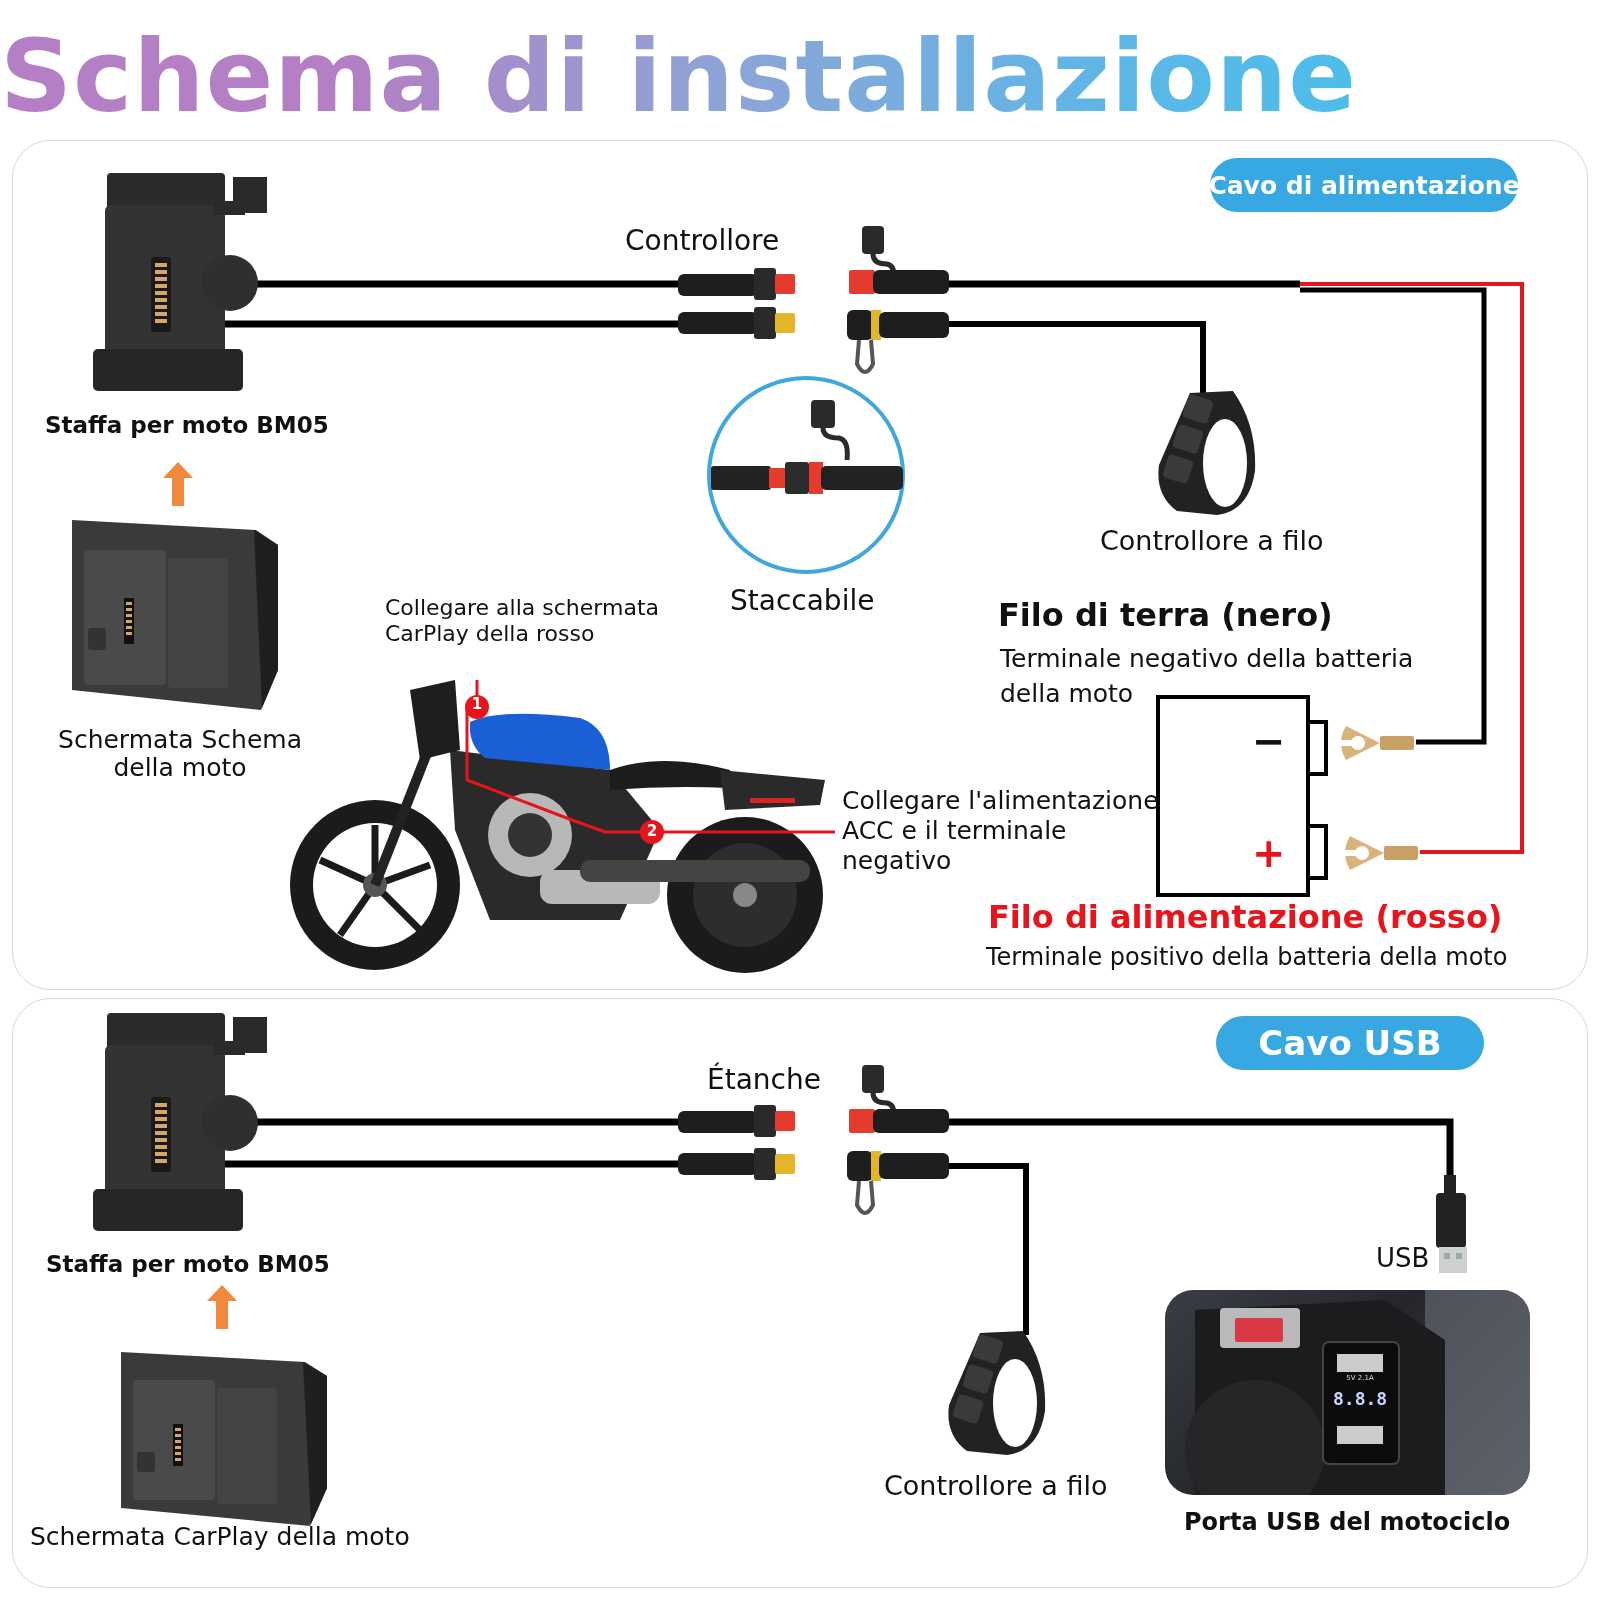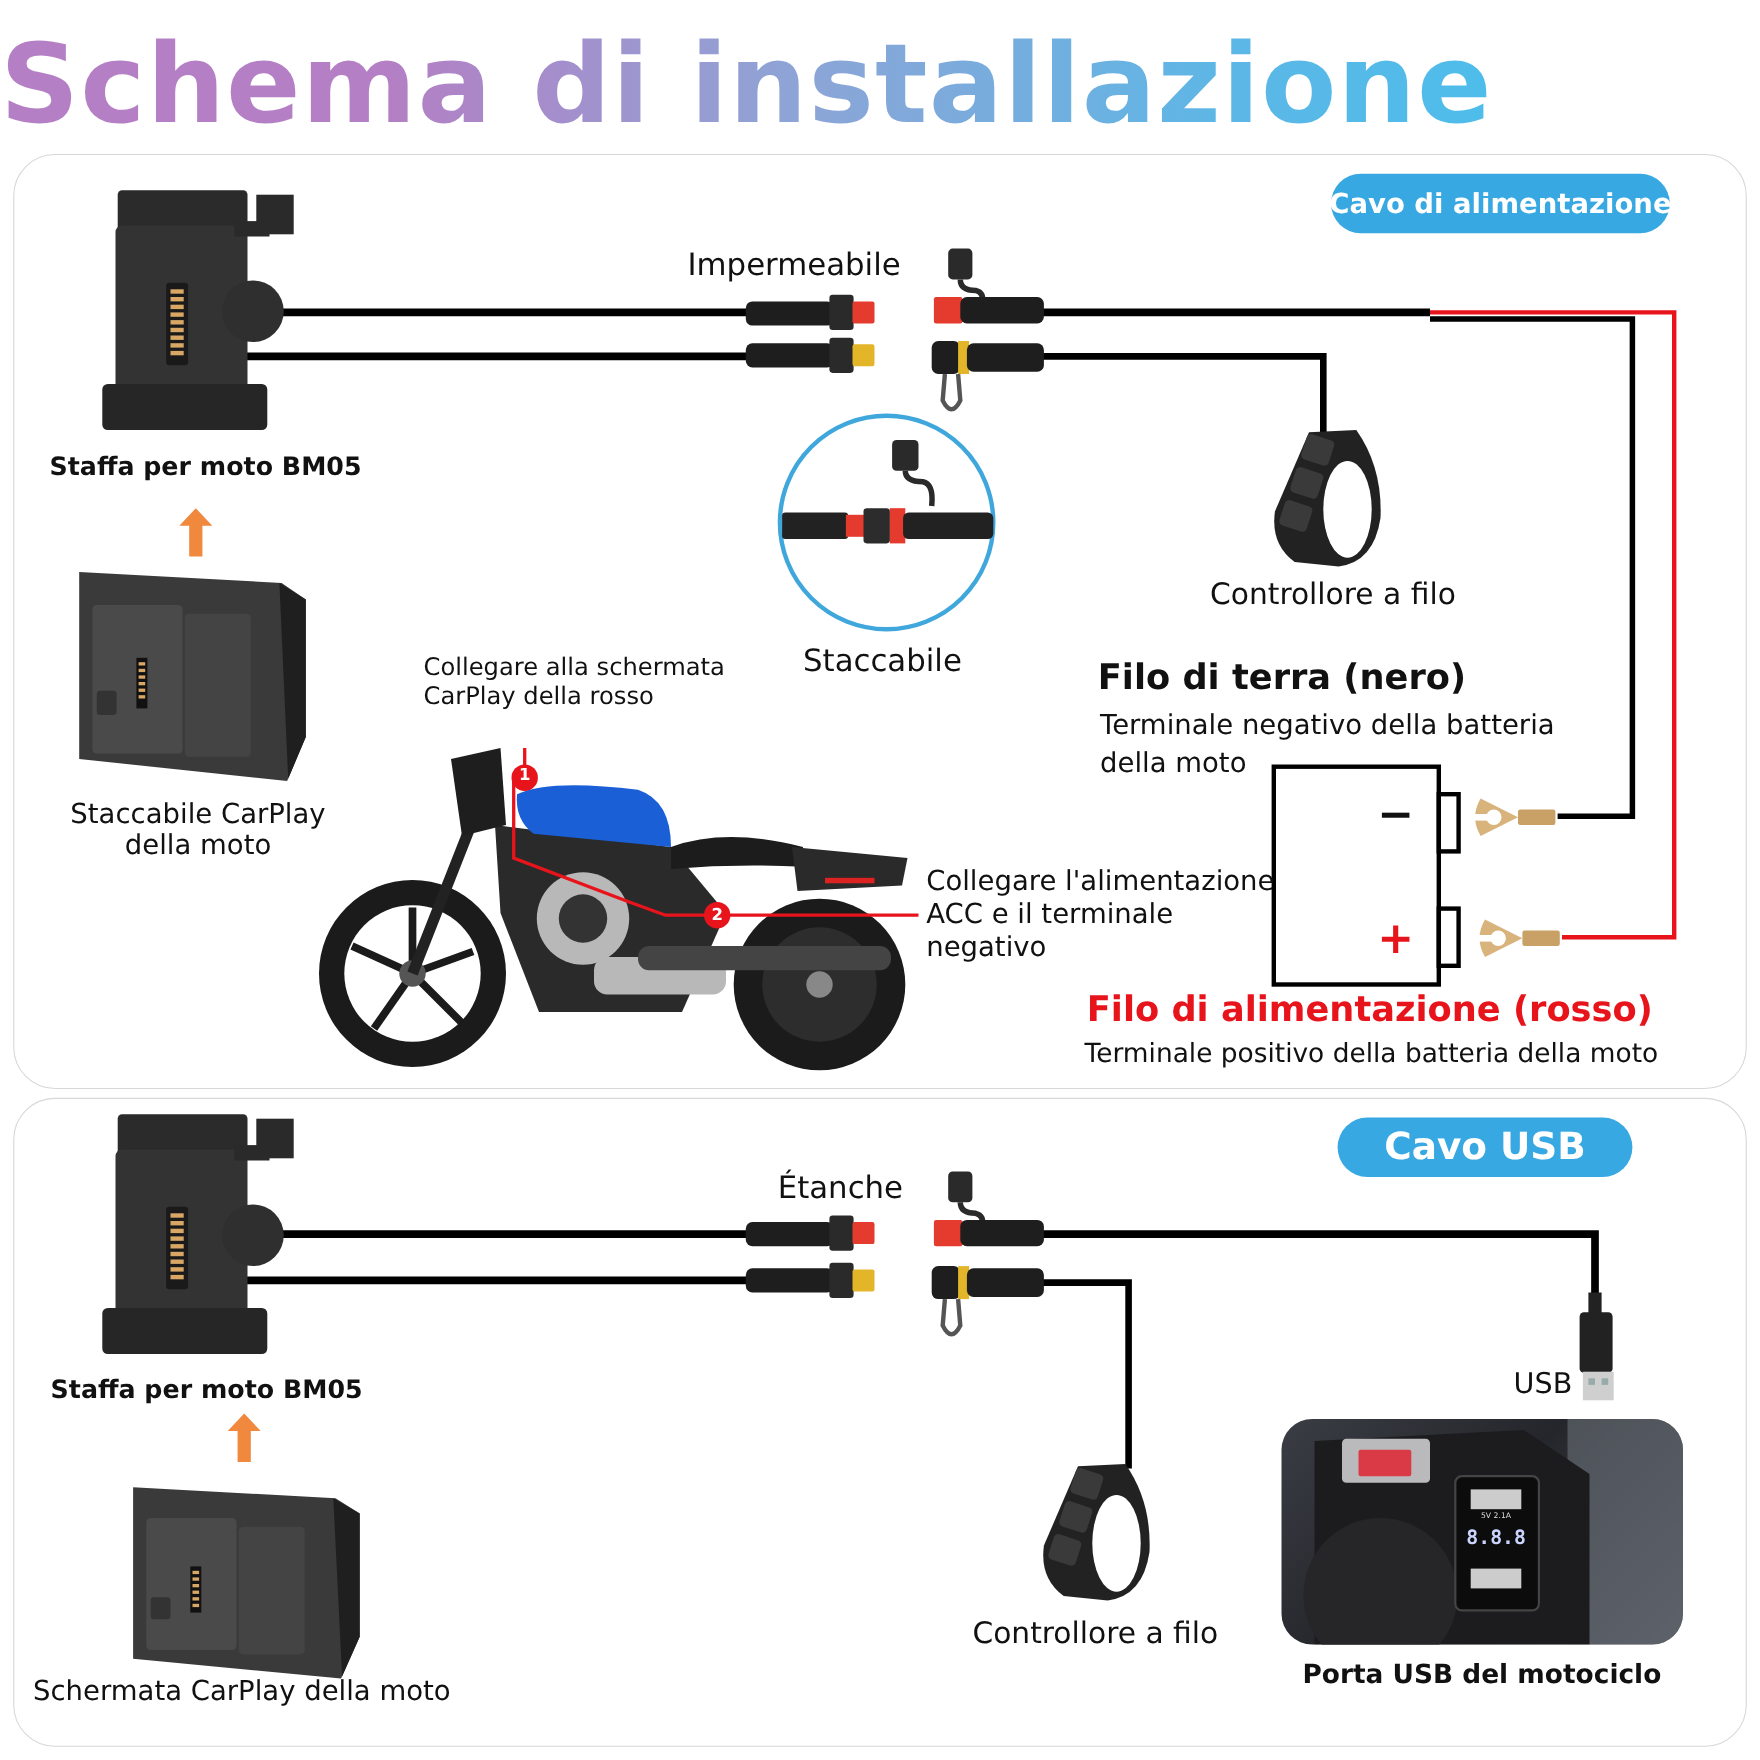--- a/index.html
+++ b/index.html
@@ -111,7 +111,7 @@
     <rect x="97" y="51" width="20" height="20" rx="2" fill="#e3b62a"></rect>
   </svg>
 </div>
-<div class="abs lbl" style="left:625px; top:225px; font-size:28px;">Impermeabile</div>
+<div class="abs lbl" style="left:625px; top:225px; font-size:28px;">Controllore</div>
 
 <div class="abs" style="left:845px; top:224px; width:110px; height:160px;">
   <svg width="110" height="160">

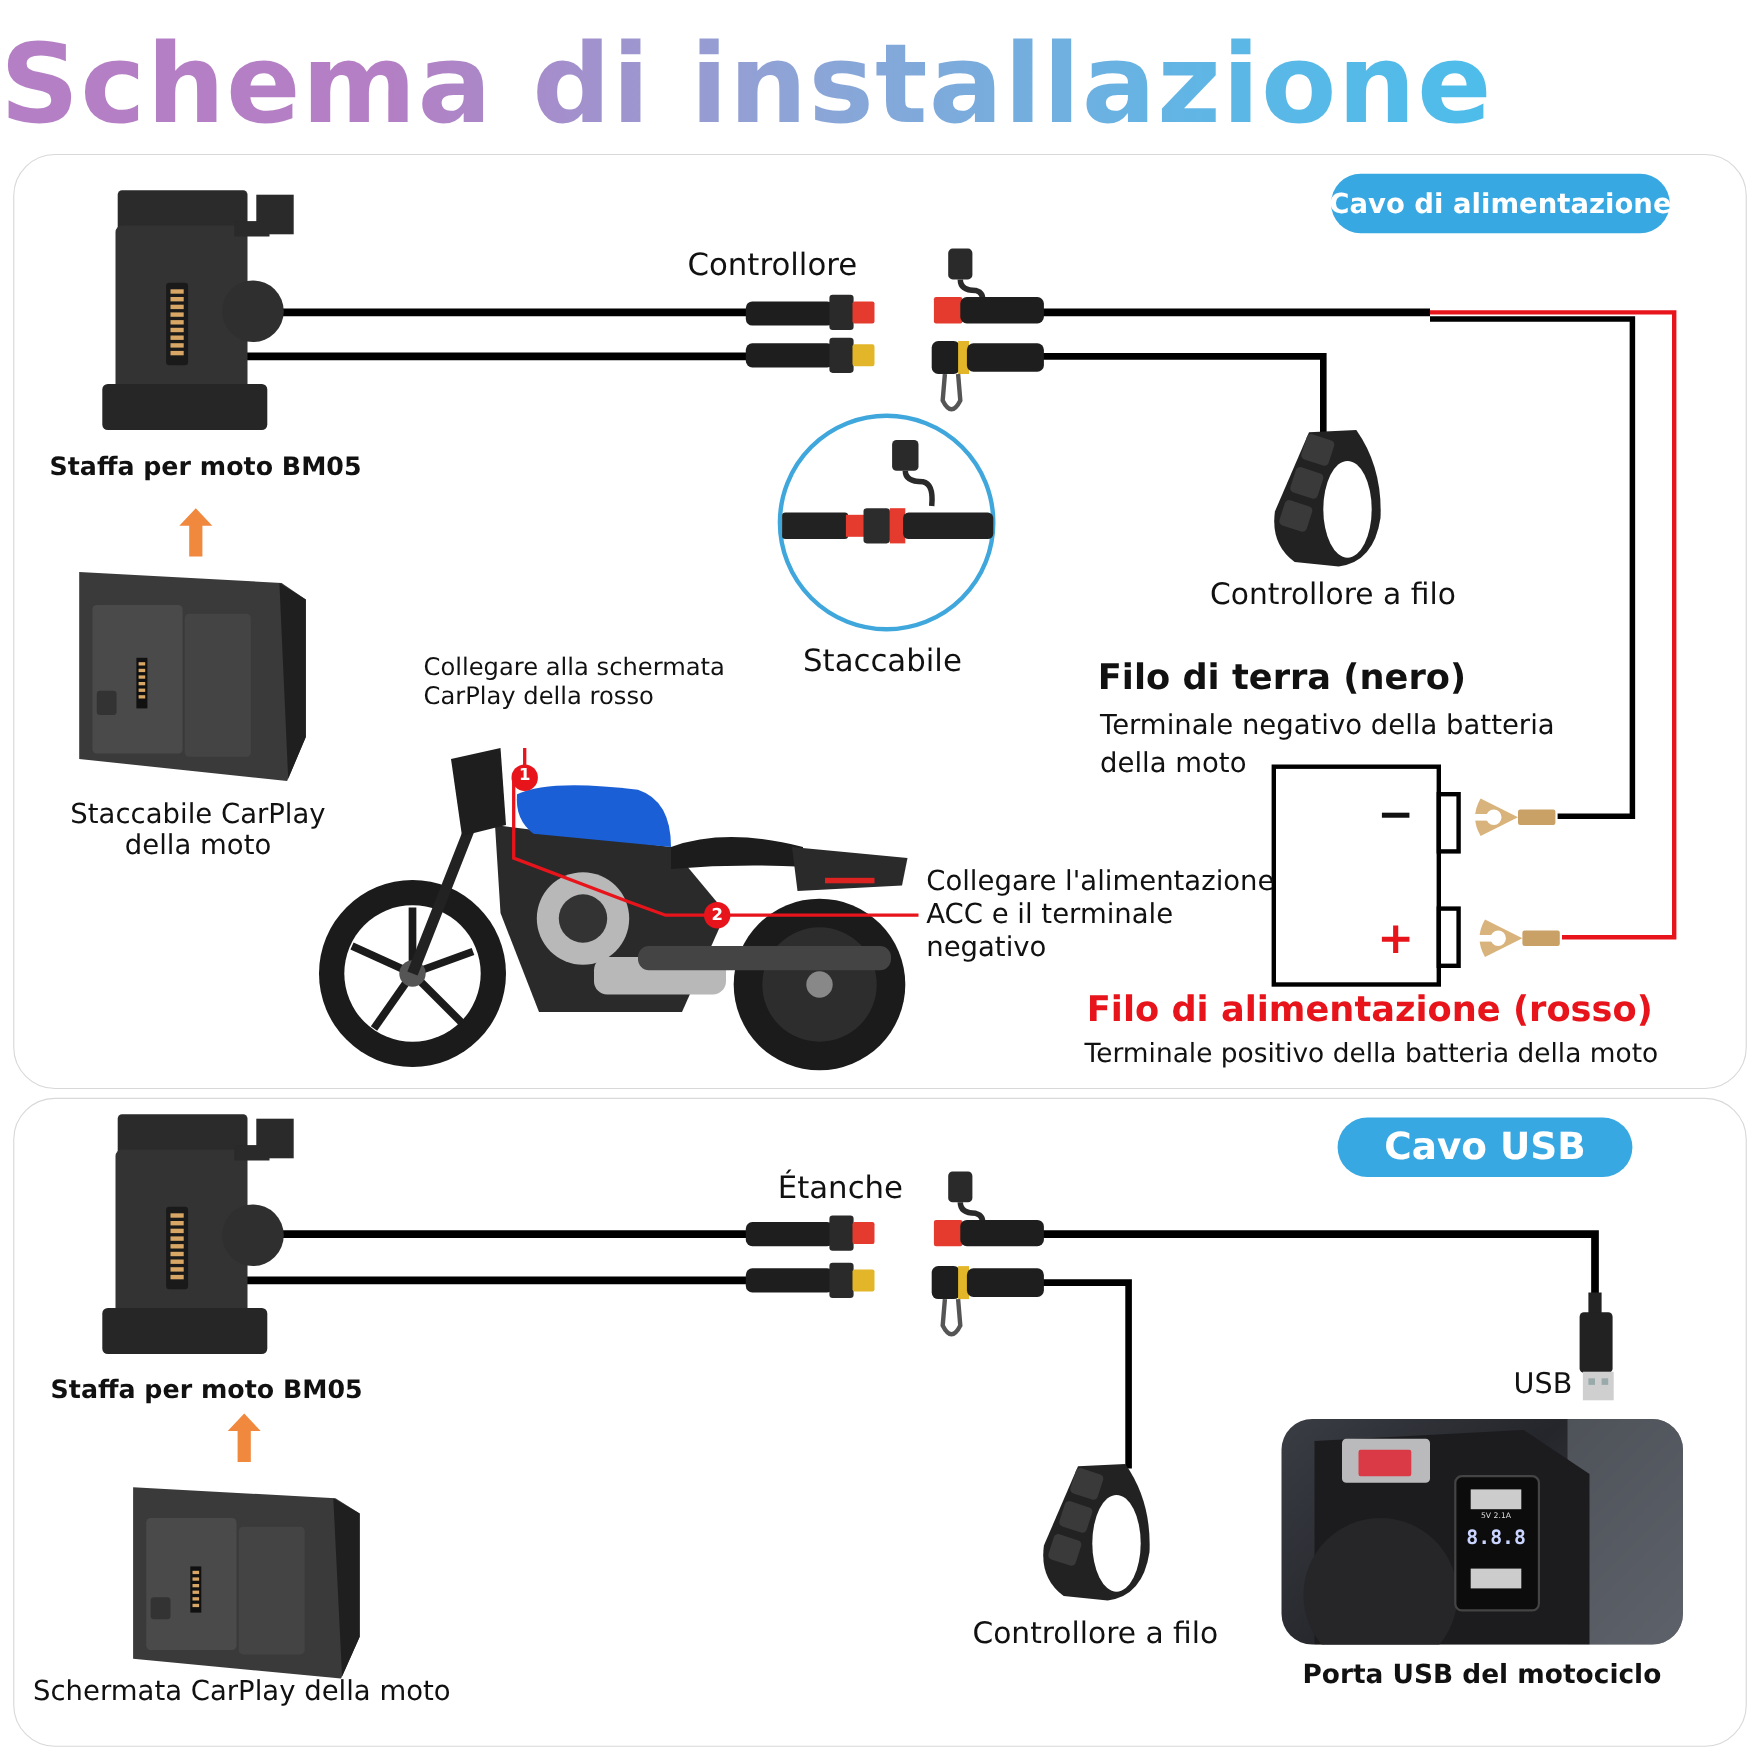--- a/index.html
+++ b/index.html
@@ -98,7 +98,7 @@
     <rect x="22" y="118" width="18" height="22" rx="3" fill="#333"></rect>
   </svg>
 </div>
-<div class="abs lbl center" style="left:40px; top:726px; width:280px; font-size:25px;">Staccabile CarPlay</div>
+<div class="abs lbl center" style="left:40px; top:726px; width:280px; font-size:25px;">Schermata Schema</div>
 <div class="abs lbl center" style="left:40px; top:754px; width:280px; font-size:25px;">della moto</div>
 
 <div class="abs" style="left:678px; top:262px; width:120px; height:80px;">

